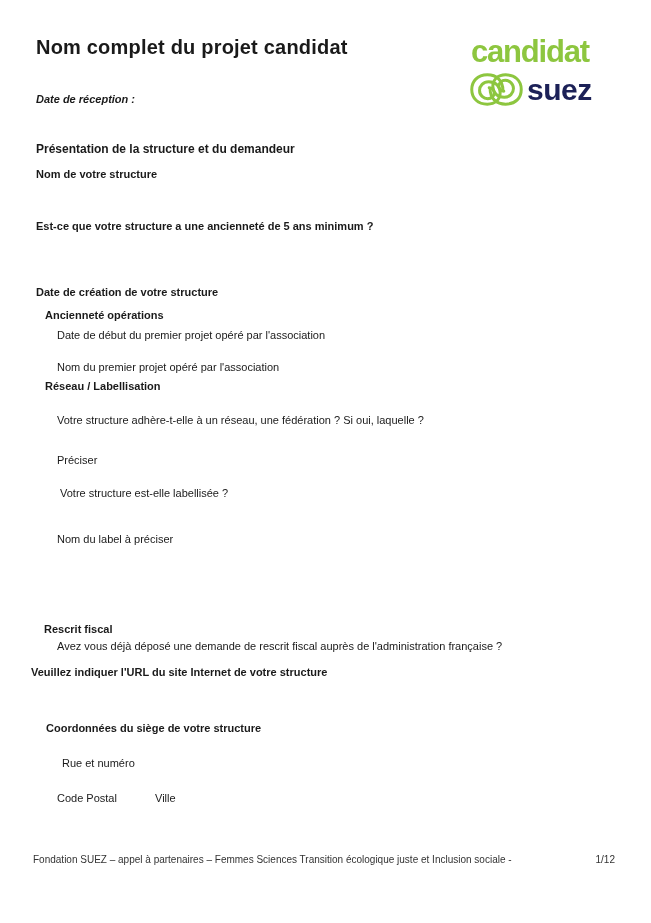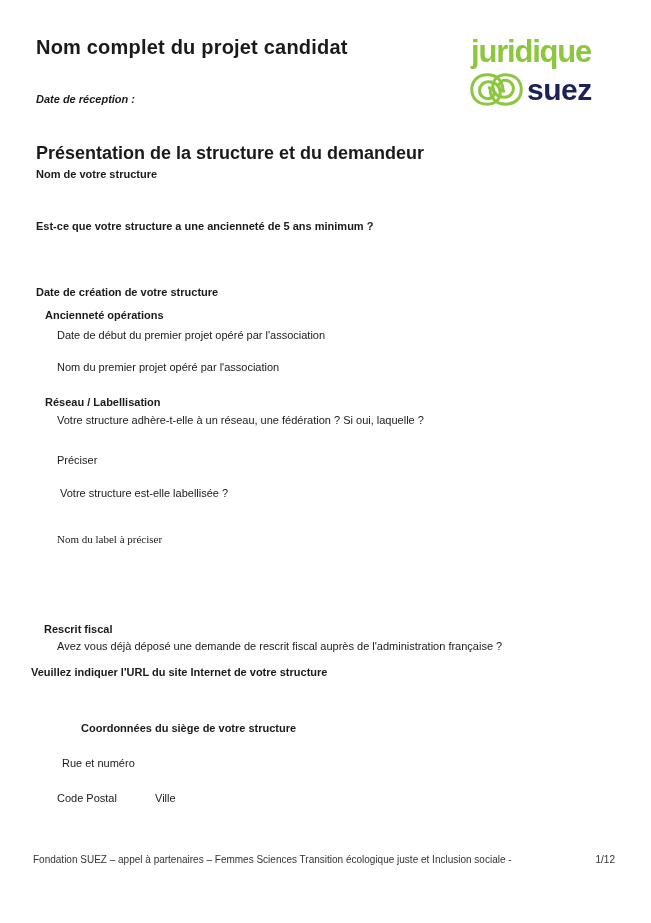--- a/index.html
+++ b/index.html
@@ -38,7 +38,7 @@
 
   <div class="t title" style="left:36px;top:36px;">Nom complet du projet candidat</div>
 
-  <div class="logo-fondation">juridique</div>
+  <div class="logo-fondation">candidat</div>
   <svg class="logo-swirl" viewBox="0 0 120 76" aria-hidden="true">
     <path id="swirl-half" d="M74,40 C74,18 60,6 40,6 C18,6 6,20 6,38 C6,58 20,70 40,70 C57,70 68,60 68,45 C68,30 57,21 43,21 C31,21 23,30 23,40 C23,51 32,58 41,58 C49,58 55,52 55,45 C55,38 50,34 44,34"></path>
     <use href="#swirl-half" transform="rotate(180 60 38)"></use>

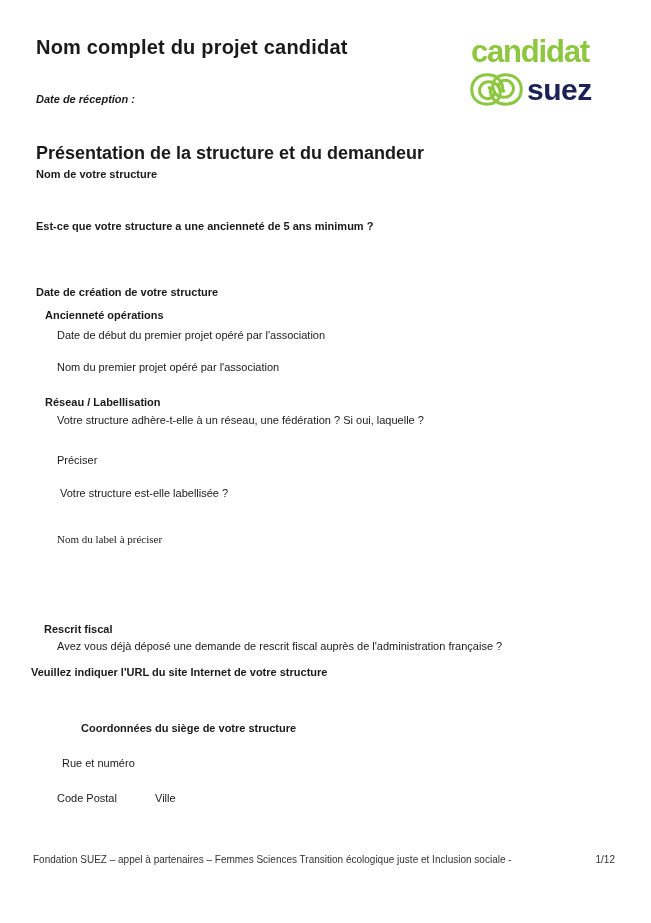--- a/index.html
+++ b/index.html
@@ -15,7 +15,7 @@
   .b{font-weight:bold;}
   .i{font-style:italic;}
   .title{font-size:20px;font-weight:bold;letter-spacing:0.2px;}
-  .h2{font-size:18px;font-weight:bold;}
+  .h2{font-size:12px;font-weight:bold;}
   .small{font-size:10px;color:#333;}
   .logo-fondation{
     position:absolute;left:471px;top:36px;

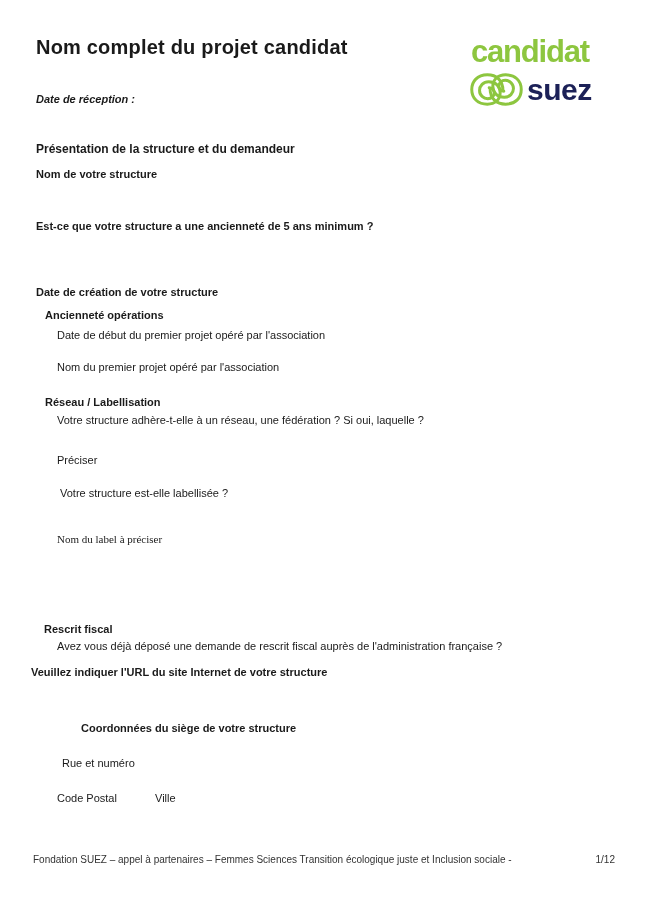--- a/index.html
+++ b/index.html
@@ -59,7 +59,7 @@
   <div class="t" style="left:57px;top:361px;">Nom du premier projet opéré par l'association</div>
   <div class="t" style="left:57px;top:329px;">Date de début du premier projet opéré par l'association</div>
 
-  <div class="t b" style="left:45px;top:396px;">Réseau / Labellisation</div>
+  <div class="t b" style="left:45px;top:380px;">Réseau / Labellisation</div>
   <div class="t" style="left:57px;top:414px;">Votre structure adhère-t-elle à un réseau, une fédération ? Si oui, laquelle ?</div>
   <div class="t" style="left:57px;top:454px;">Préciser</div>
   <div class="t" style="left:60px;top:487px;">Votre structure est-elle labellisée ?</div>

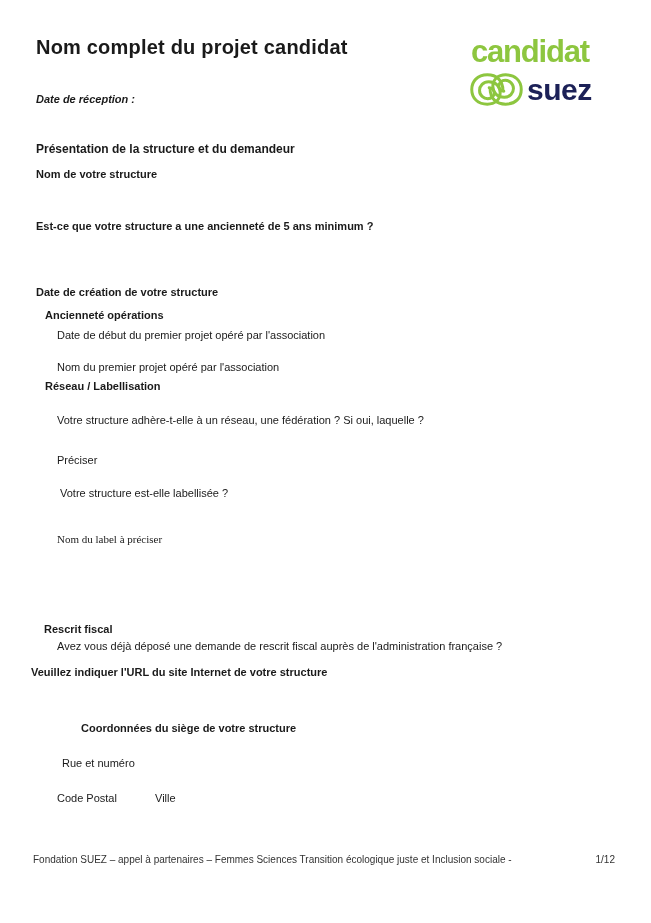--- a/index.html
+++ b/index.html
@@ -63,7 +63,7 @@
   <div class="t" style="left:57px;top:414px;">Votre structure adhère-t-elle à un réseau, une fédération ? Si oui, laquelle ?</div>
   <div class="t" style="left:57px;top:454px;">Préciser</div>
   <div class="t" style="left:60px;top:487px;">Votre structure est-elle labellisée ?</div>
-  <div class="t" style="left:57px;top:533px;font-family:Liberation Serif, serif;">Nom du label à préciser</div>
+  <div class="t" style="left:57px;top:533px;">Nom du label à préciser</div>
 
 
   <div class="t b" style="left:44px;top:623px;">Rescrit fiscal</div>

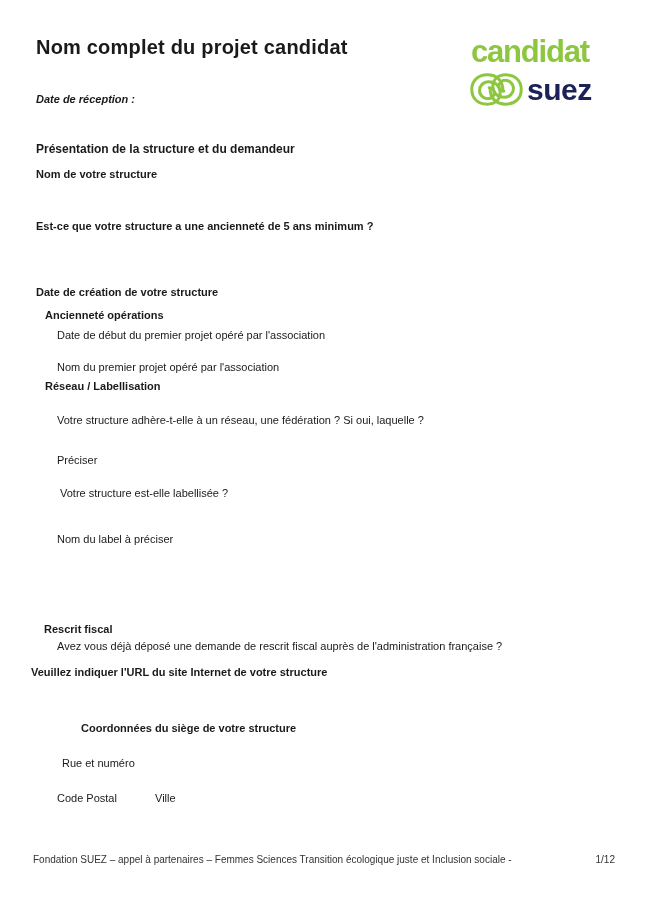--- a/index.html
+++ b/index.html
@@ -71,7 +71,7 @@
 
   <div class="t" style="left:57px;top:640px;">Avez vous déjà déposé une demande de rescrit fiscal auprès de l'administration française ?</div>
 
-  <div class="t b" style="left:46px;top:722px;margin-left:35px;">Coordonnées du siège de votre structure</div>
+  <div class="t b" style="left:46px;top:722px;">Coordonnées du siège de votre structure</div>
   <div class="t" style="left:62px;top:757px;">Rue et numéro</div>
   <div class="t" style="left:57px;top:792px;">Code Postal</div>
   <div class="t" style="left:155px;top:792px;">Ville</div>

